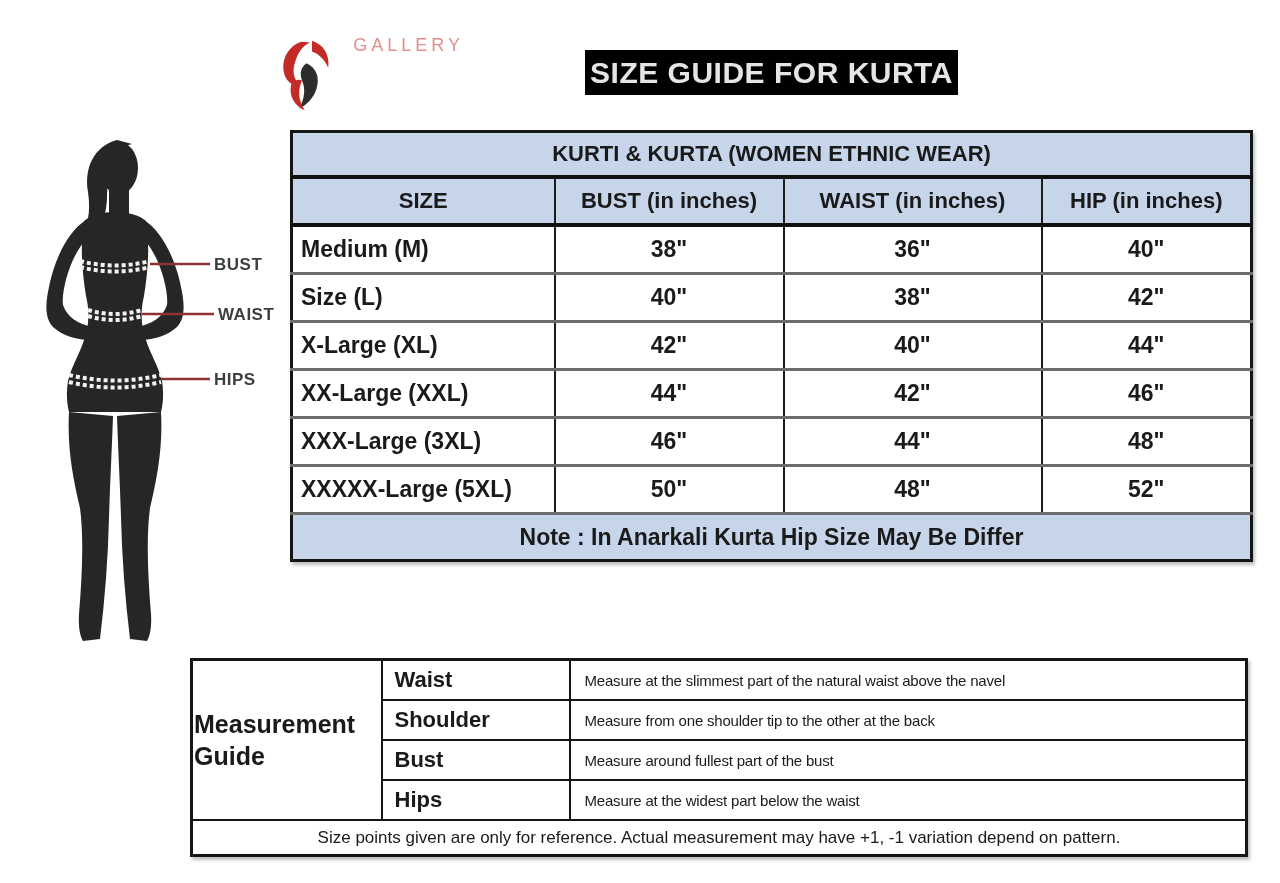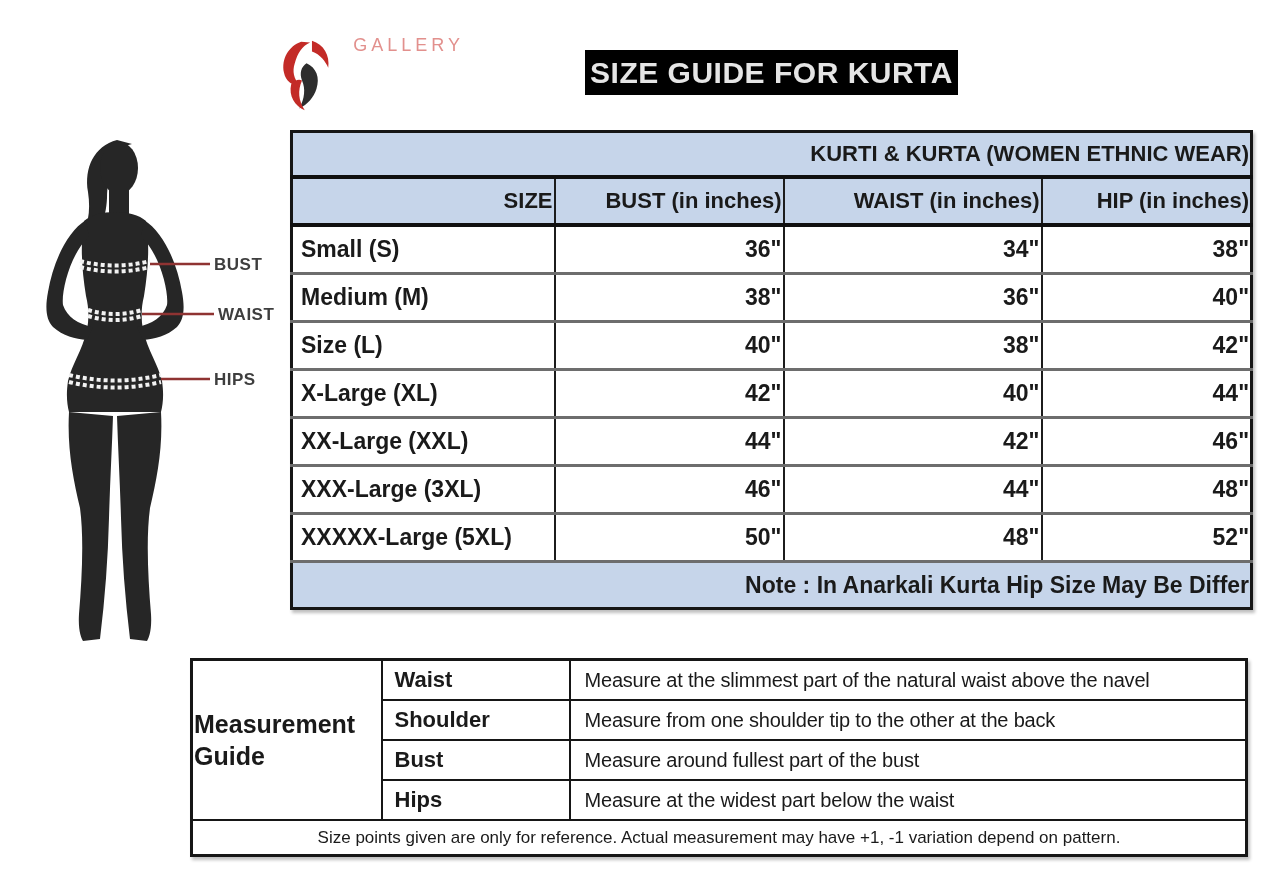--- a/index.html
+++ b/index.html
@@ -24,7 +24,7 @@
   
   table{border-collapse:collapse;table-layout:fixed;}
   .size-table{position:absolute;left:290px;top:130px;width:960px;border:3px solid #161616;box-shadow:2px 3px 3px rgba(0,0,0,0.25);}
-  .size-table td{border-left:2px solid #1c1c1c;border-right:2px solid #1c1c1c;font-weight:bold;font-size:23px;text-align:right;overflow:hidden;white-space:nowrap;}
+  .size-table td{border-left:2px solid #1c1c1c;border-right:2px solid #1c1c1c;font-weight:bold;font-size:23px;text-align:center;overflow:hidden;white-space:nowrap;}
   .size-table .t-title td{height:40px;background:#c6d5ea;border-bottom:4px solid #101010;font-size:22px;}
   .size-table .t-head td{height:42px;background:#c6d5ea;border-bottom:4px solid #101010;font-size:22px;}
   .size-table .t-row td{height:43px;border-bottom:3px solid #6d6d6d;background:#fff;}

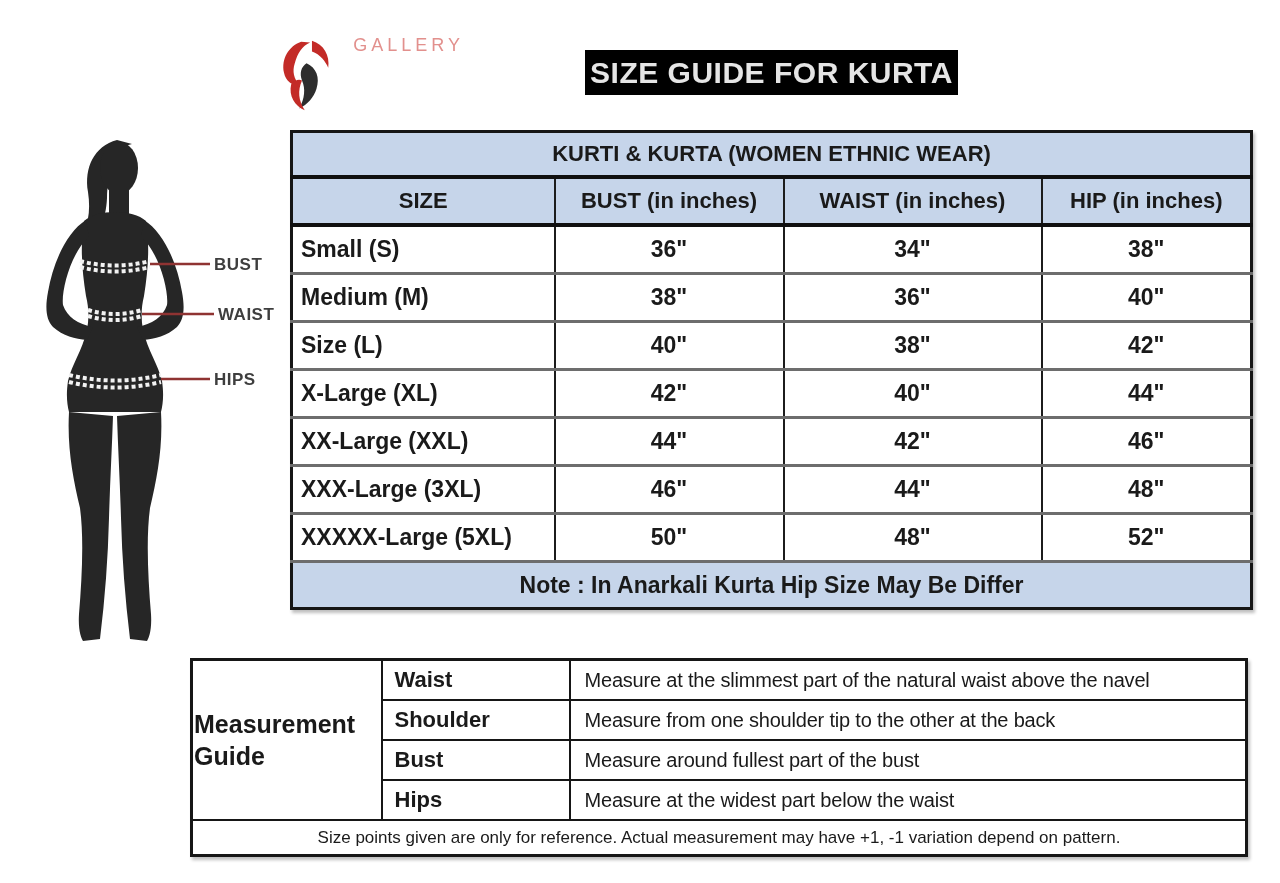--- a/index.html
+++ b/index.html
@@ -115,12 +115,6 @@
       <td>HIP (in inches)</td>
     </tr>
     <tr class="t-row">
-      <td class="szl">Small (S)</td>
-      <td>36"</td>
-      <td>34"</td>
-      <td>38"</td>
-    </tr>
-    <tr class="t-row">
       <td class="szl">Medium (M)</td>
       <td>38"</td>
       <td>36"</td>

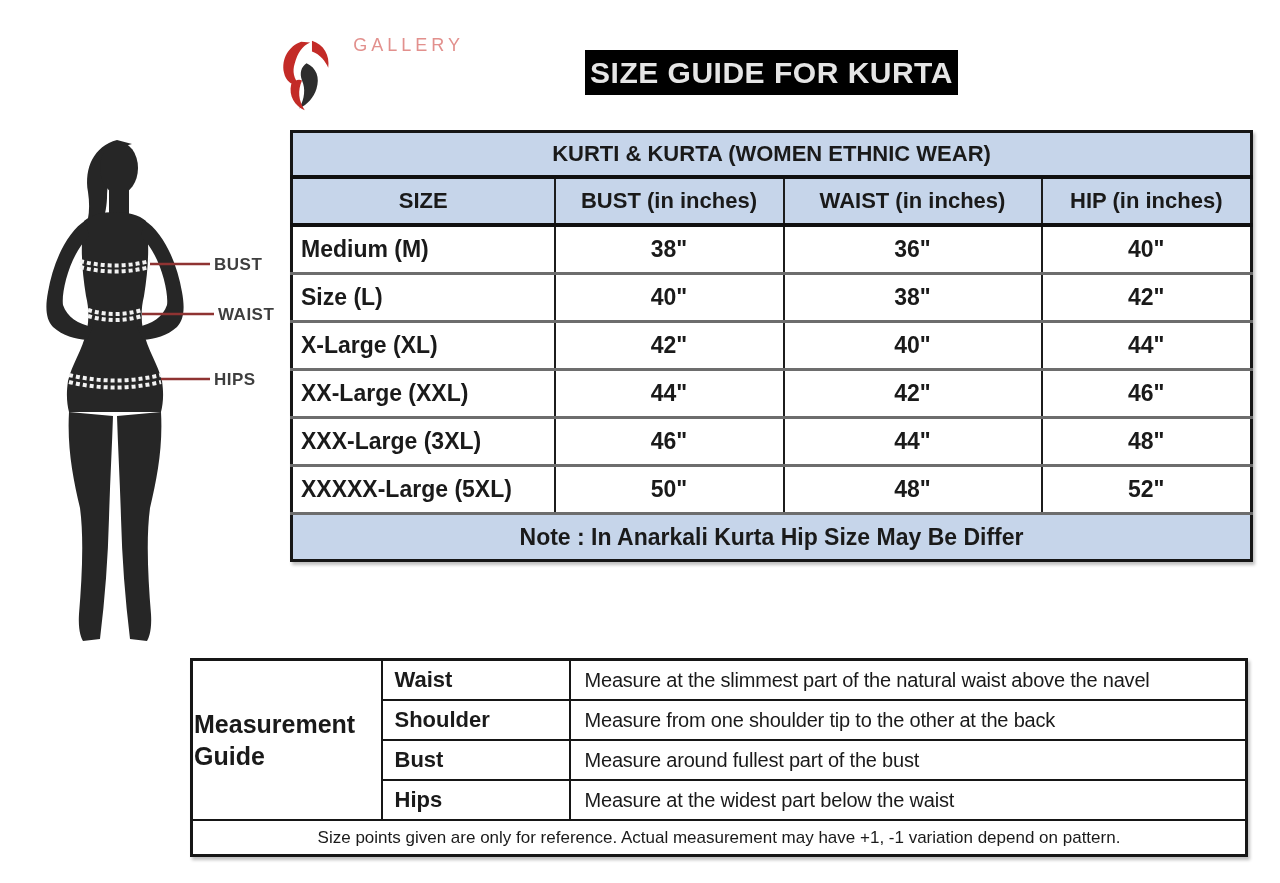--- a/index.html
+++ b/index.html
@@ -35,7 +35,7 @@
   .mg-table td{border:2px solid #161616;overflow:hidden;}
   .mg-title{font-size:25px;font-weight:bold;text-align:left;line-height:1.3;}
   .mg-part{font-size:22px;font-weight:bold;padding-left:12px;height:36px;}
-  .mg-desc{font-size:20px;font-weight:normal;padding-left:14px;height:36px;letter-spacing:-0.2px;}
+  .mg-desc{font-size:15px;font-weight:normal;padding-left:14px;height:36px;letter-spacing:-0.2px;}
   .mg-foot{height:31px;text-align:center;font-size:17px;font-weight:normal;}
 </style>
 </head>

